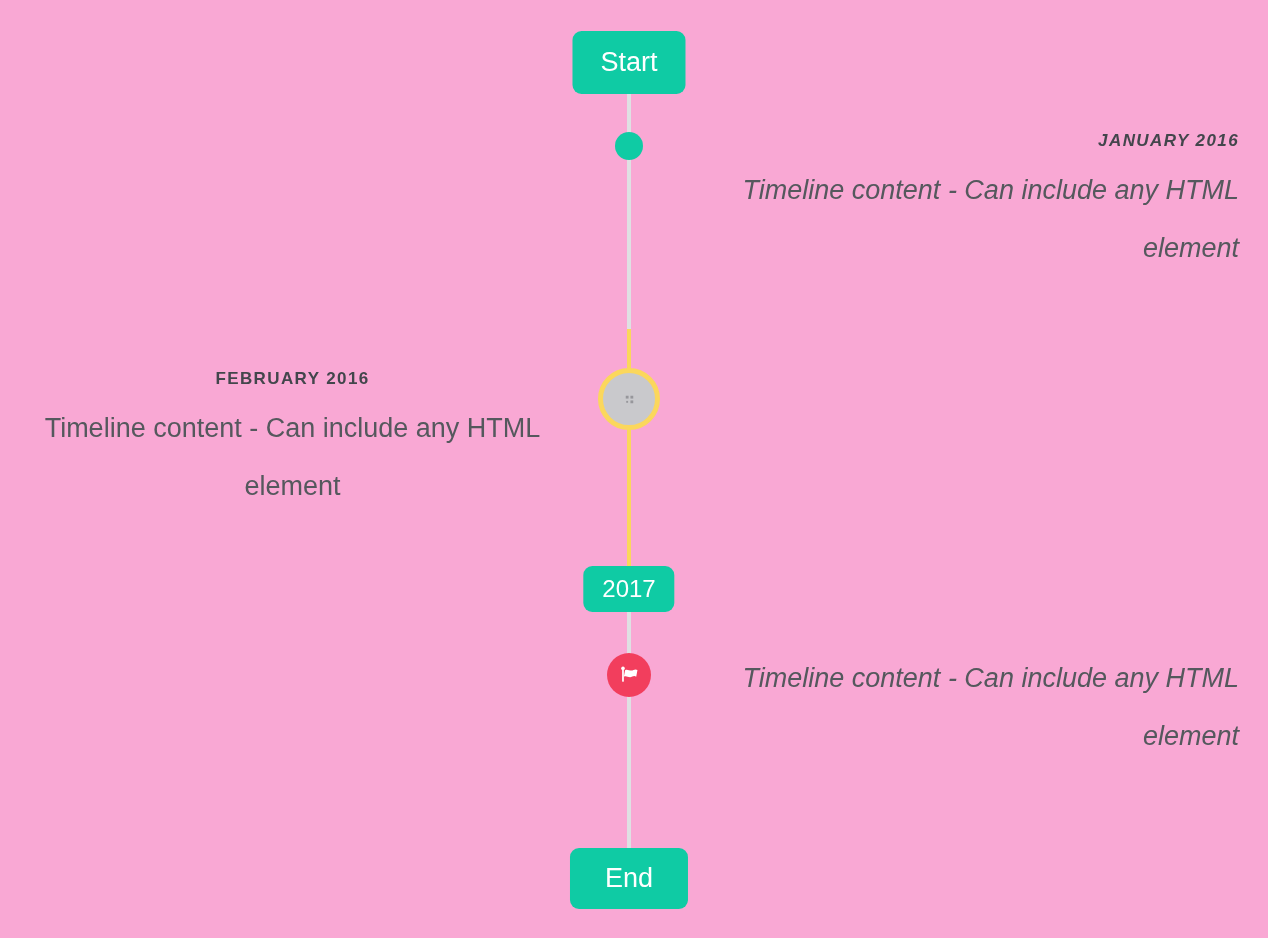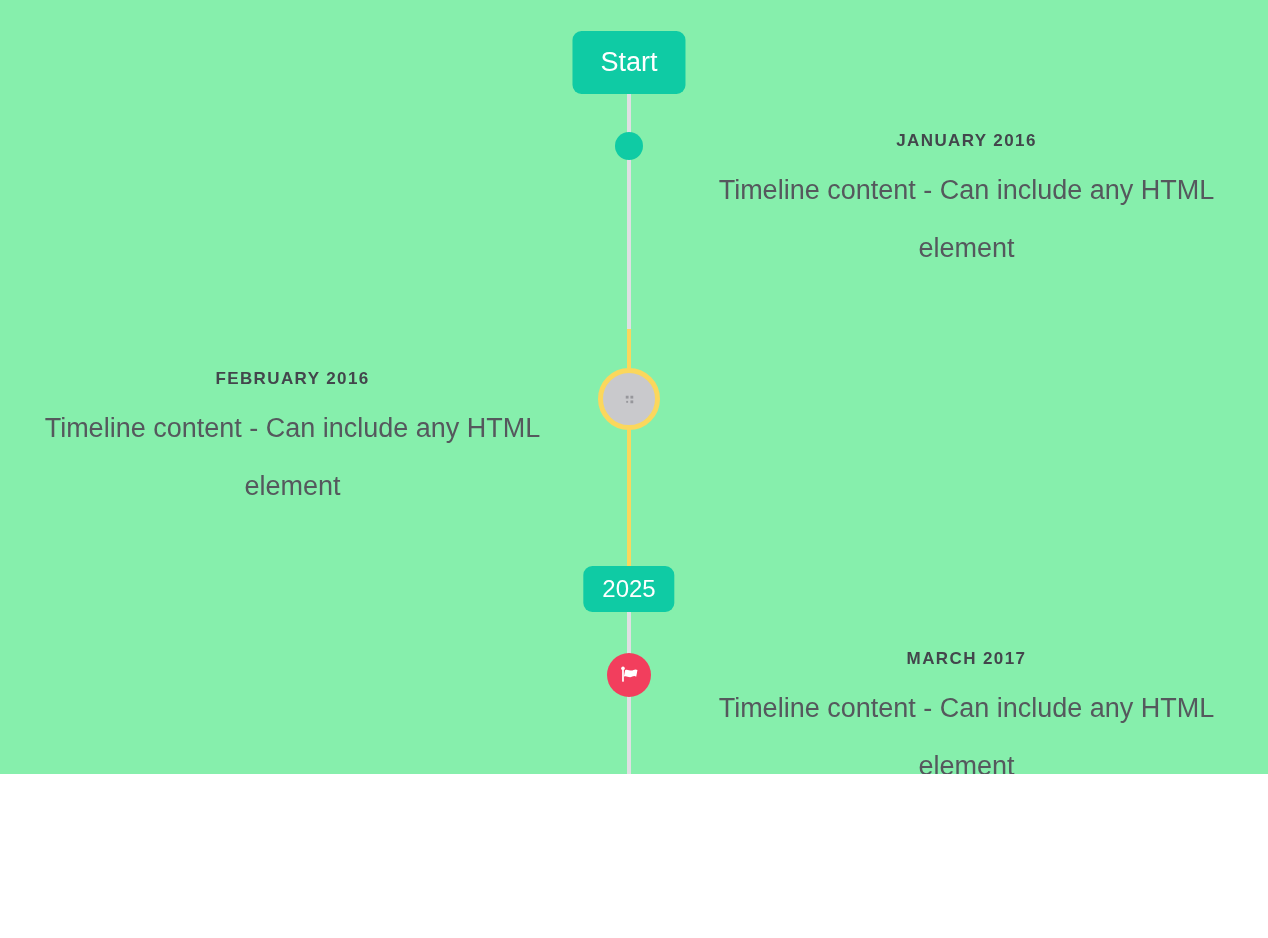--- a/index.html
+++ b/index.html
@@ -11,8 +11,8 @@
   .canvas {
     position: relative;
     width: 1268px;
-    height: 774px;
-    background: #86efac;
+    height: 938px;
+    background: #f9a8d4;
     overflow: hidden;
   }
   

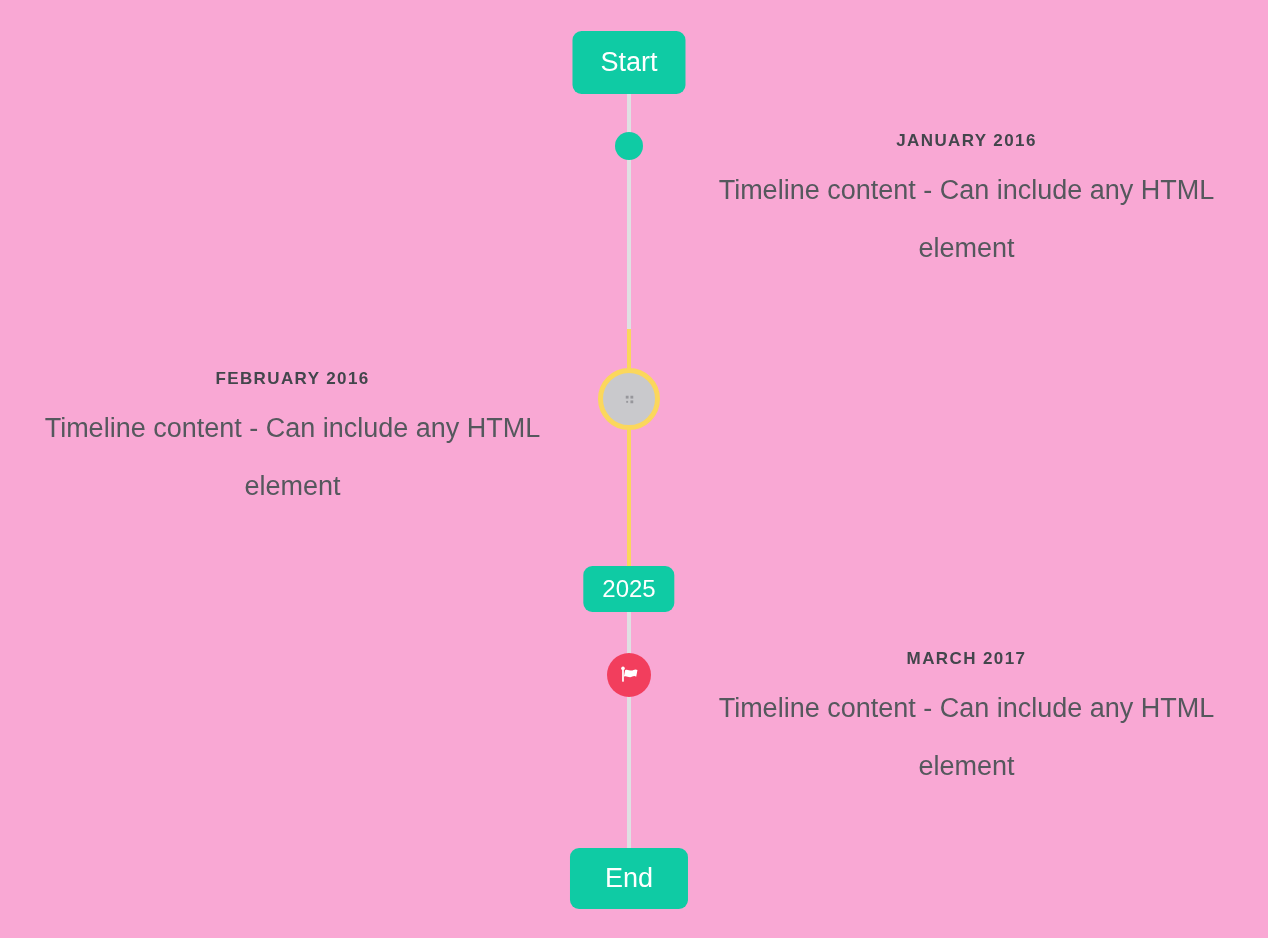--- a/index.html
+++ b/index.html
@@ -77,7 +77,7 @@
     width: 545px;
     z-index: 1;
   }
-  .item-block.right { left: 694px; text-align: center; }
+  .item-block.right { left: 694px; text-align: right; font-style: italic; }
   .item-block.left  { right: 703px; text-align: center; }
   .item-block.jan { top: 131px; }
   .item-block.feb { top: 369px; }

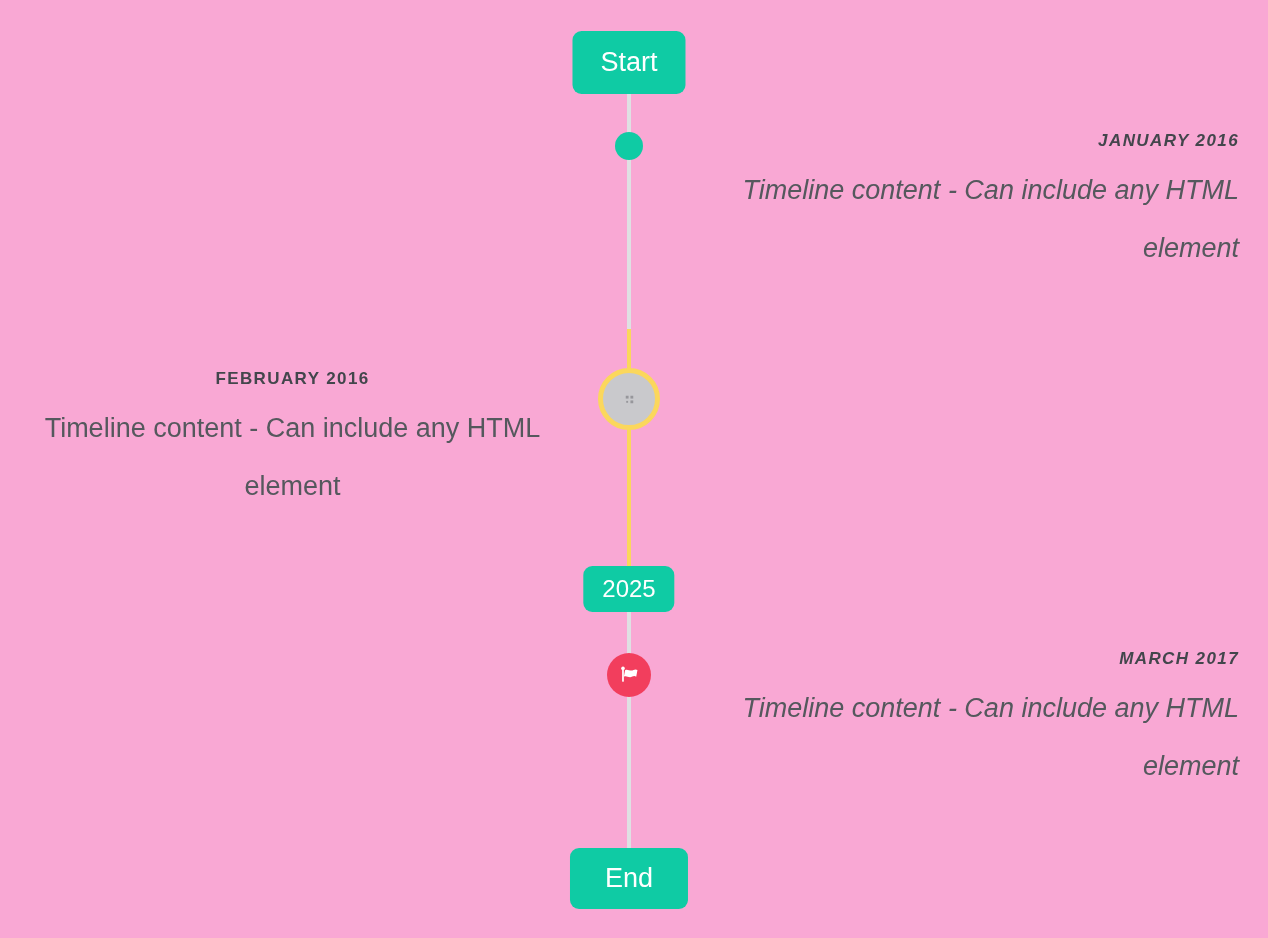--- a/index.html
+++ b/index.html
@@ -138,7 +138,7 @@
   </div>
 
   <div class="flag-badge year">
-    <span>2025</span>
+    <span>2017</span>
   </div>
 
   <div class="marker flag-circle">

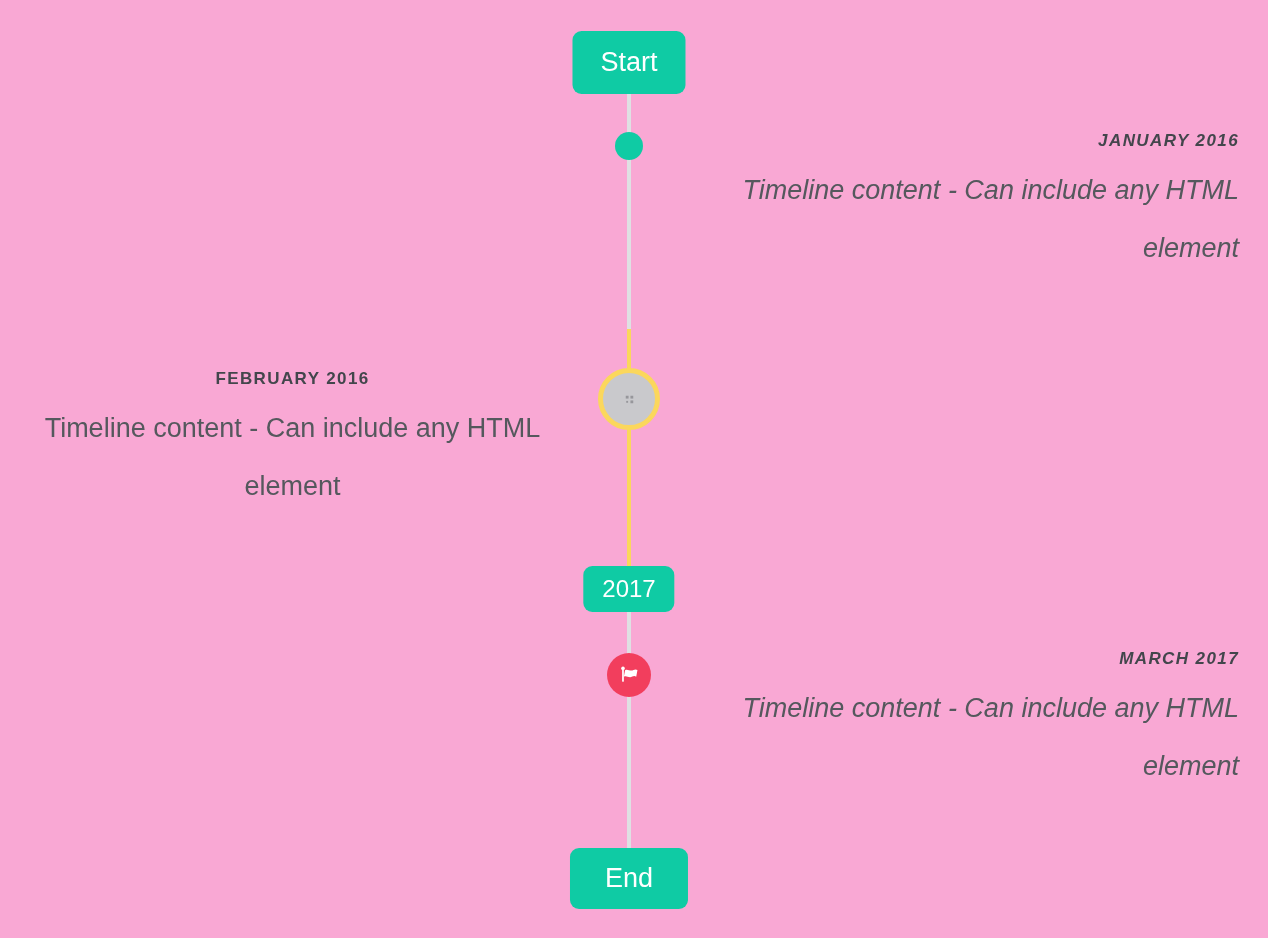--- a/index.html
+++ b/index.html
@@ -151,7 +151,6 @@
     </span>
   </div>
   <div class="item-block right mar">
-    <div class="item-title">MARCH 2017</div>
     <div class="item-content">Timeline content - Can include any HTML element</div>
   </div>
 

